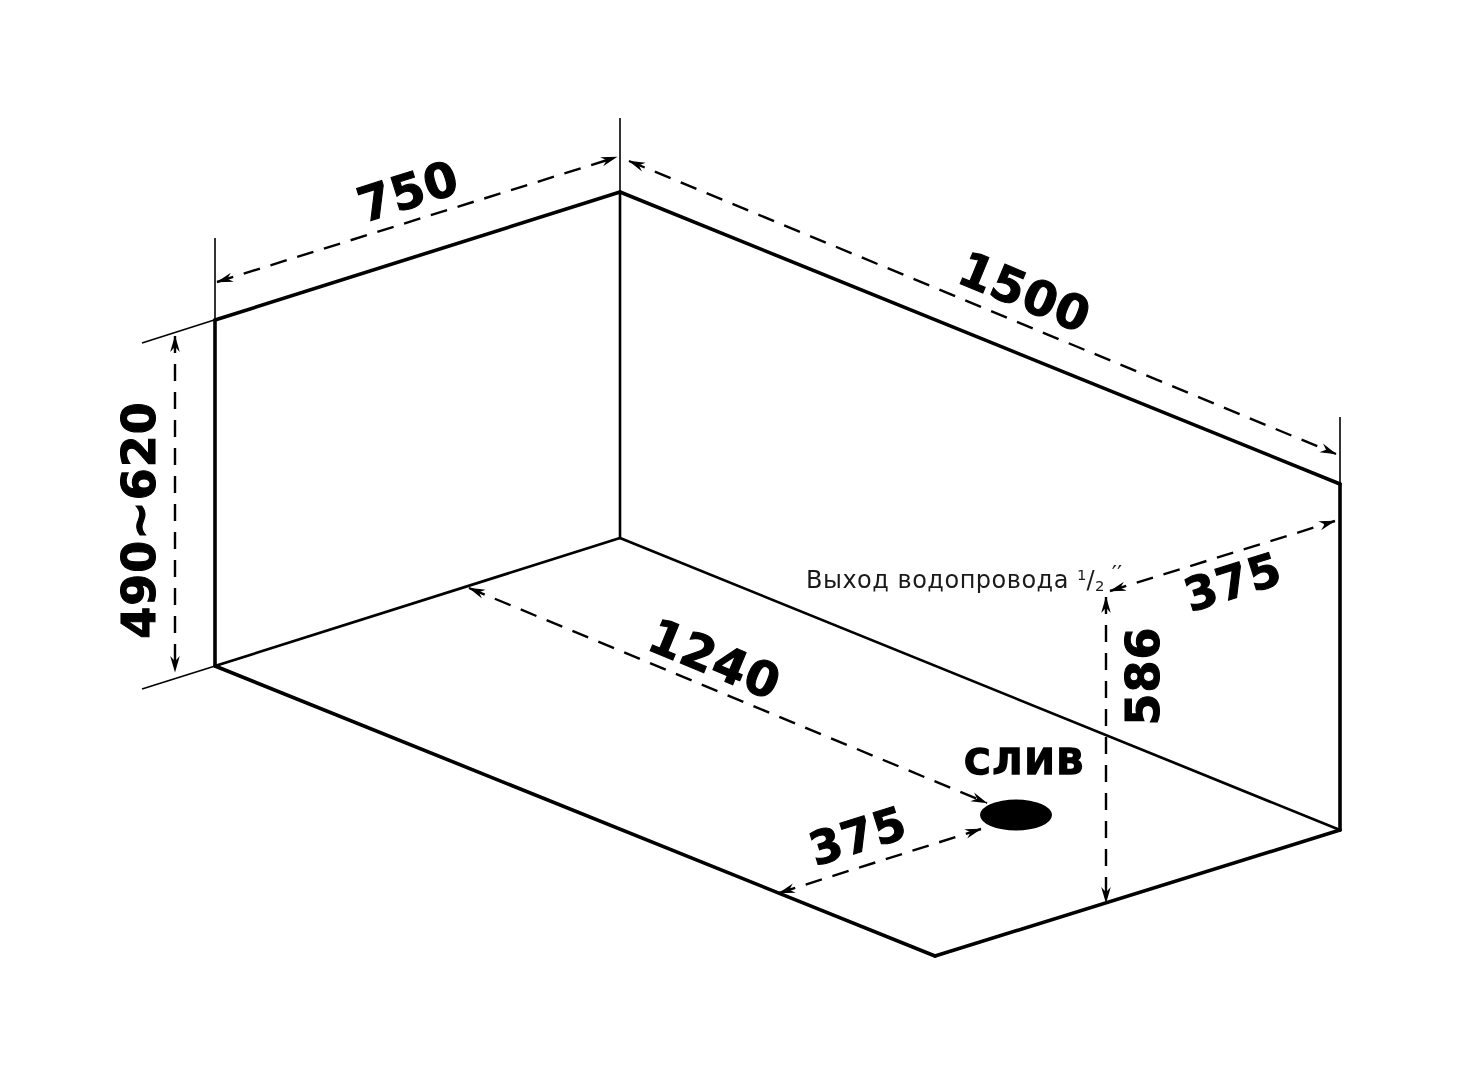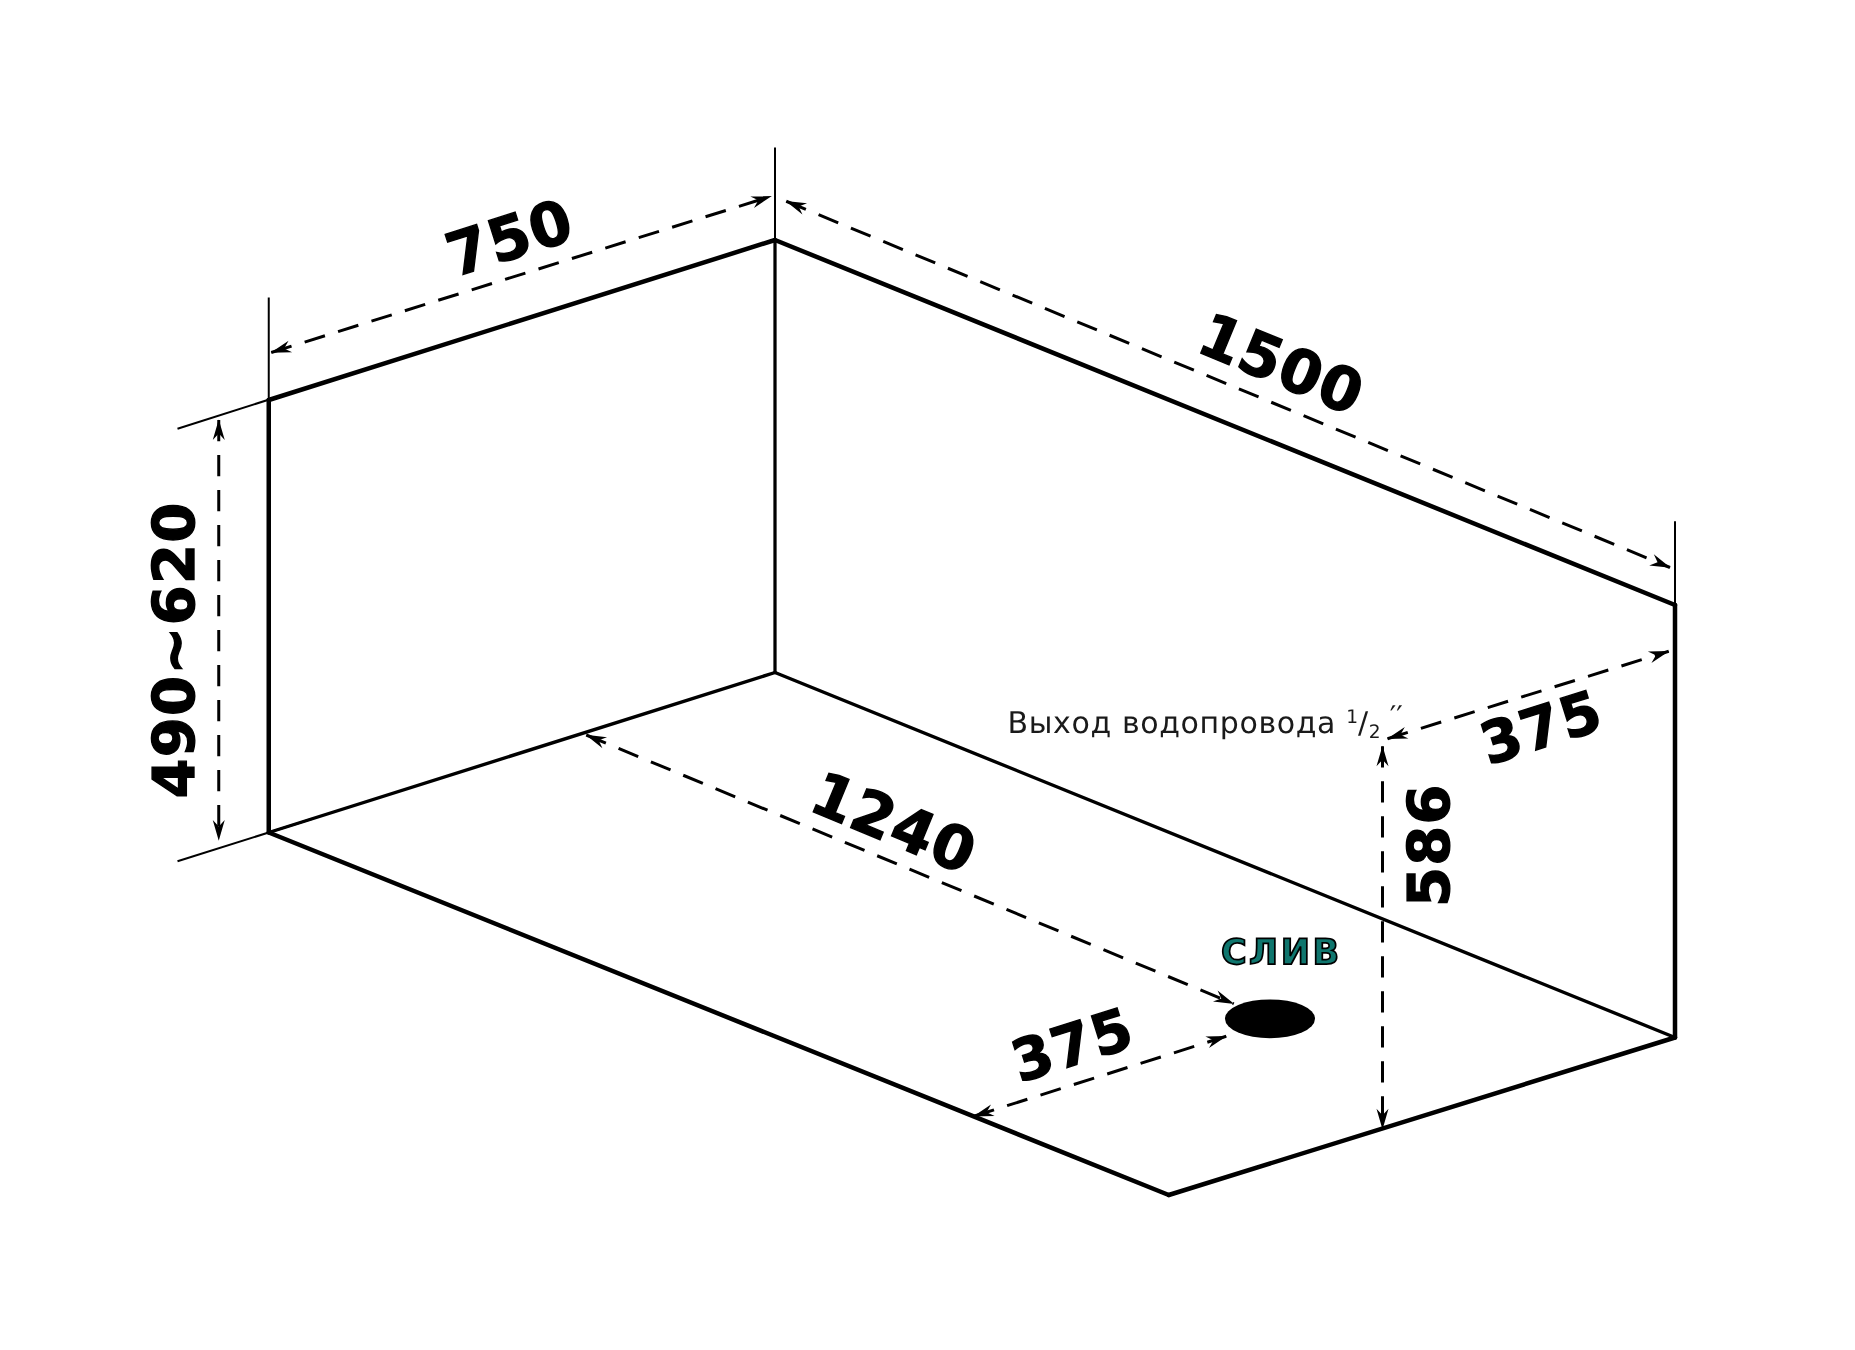--- a/index.html
+++ b/index.html
@@ -29,10 +29,10 @@
 
   .drain-lbl {
     position: absolute;
-    color: #0f766e;
+    color: #000000;
     font-weight: bold;
     -webkit-text-stroke: 1.4px #000;
-    font-size: 28px;
+    font-size: 36px;
     letter-spacing: 2px;
     white-space: nowrap;
     transform: translate(-50%, -50%);

